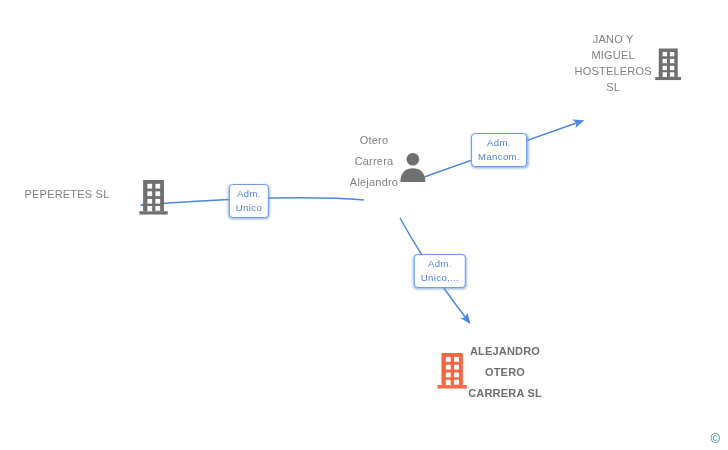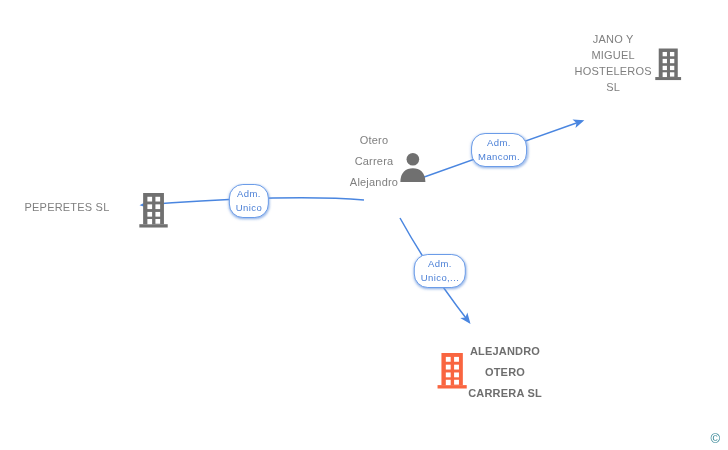--- a/index.html
+++ b/index.html
@@ -27,7 +27,7 @@
     position:absolute; transform:translate(-50%,-50%);
     background:#ffffff;
     border:1.5px solid var(--edge-label-border,#6b9ce8);
-    border-radius:14px;
+    border-radius:4px;
     box-shadow:0 1px 3px rgba(120,160,225,0.65), 1px 1px 2px rgba(120,160,225,0.4);
     color:var(--edge-label-text,#4a7fd6);
     font-size:9.5px; line-height:14px; letter-spacing:0.4px;

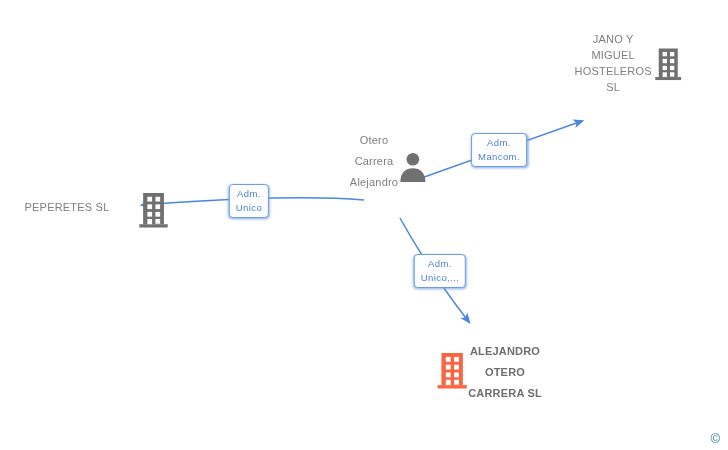--- a/index.html
+++ b/index.html
@@ -98,7 +98,7 @@
     </svg>
   </div>
 
-  <div class="node" style="left:97px; top:187px;gap:28px;">
+  <div class="node" style="left:97px; top:174px;gap:28px;">
     <div class="node-label">PEPERETES SL</div>
     <svg class="gap6" width="32" height="35" viewBox="0 0 32 37">
       <g fill="var(--icon-gray,#707070)">

